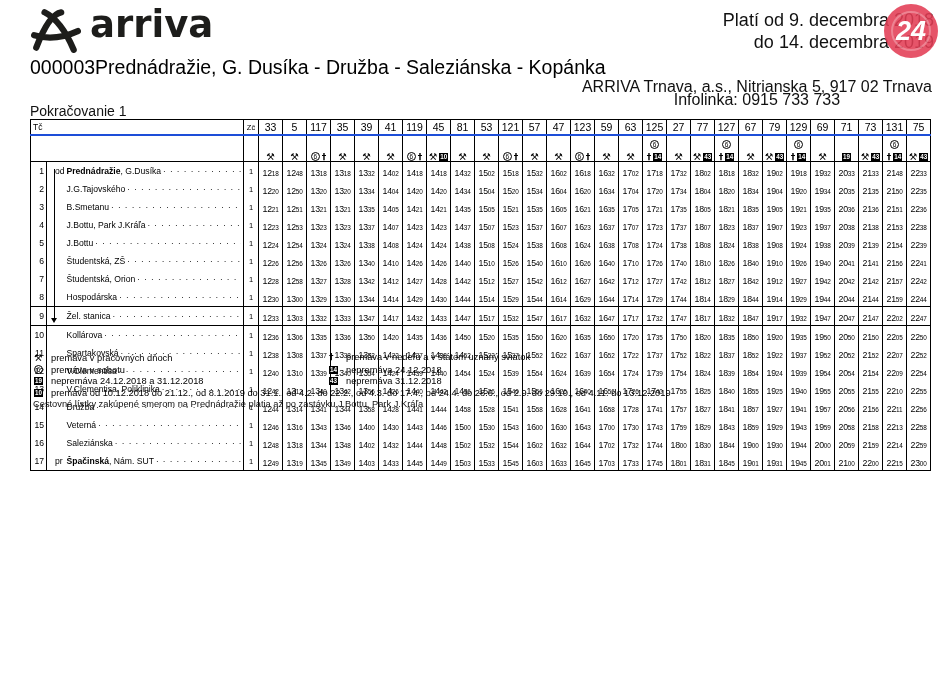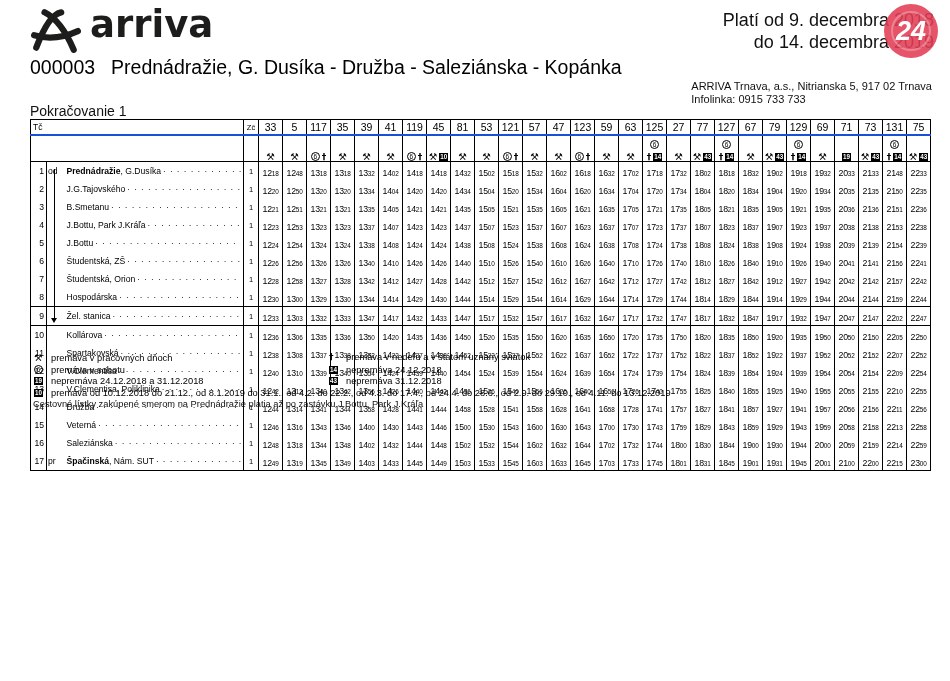--- a/index.html
+++ b/index.html
@@ -18,7 +18,7 @@
   .badge::before{content:"";position:absolute;inset:7px;border:2px solid rgba(255,255,255,0.28);
          border-radius:50%;}
   .title-line{position:absolute;left:30px;top:56px;font-size:19.5px;color:#000;}
-  .title-line .route{margin-left:16px;}
+  .title-line .route{}
   .address{position:absolute;top:80px;right:18px;text-align:left;font-size:11px;line-height:13px;color:#111;}
   .continuation{position:absolute;left:30px;top:103px;font-size:14px;color:#111;}
   

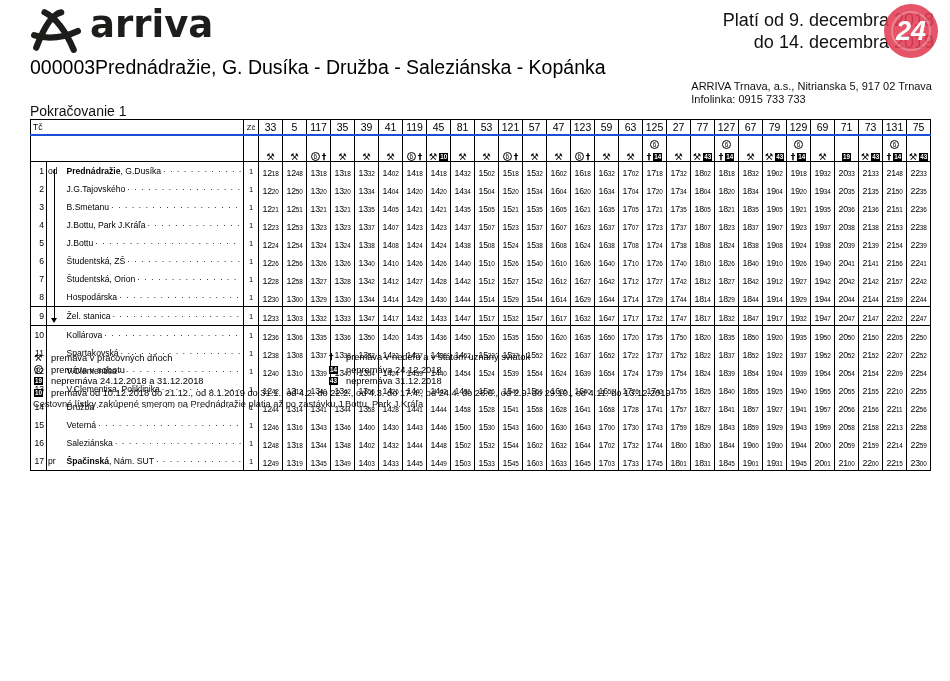--- a/index.html
+++ b/index.html
@@ -19,7 +19,7 @@
          border-radius:50%;}
   .title-line{position:absolute;left:30px;top:56px;font-size:19.5px;color:#000;}
   .title-line .route{}
-  .address{position:absolute;top:80px;right:18px;text-align:left;font-size:11px;line-height:13px;color:#111;}
+  .address{position:absolute;top:80px;right:18px;text-align:center;font-size:16px;line-height:13px;color:#111;}
   .continuation{position:absolute;left:30px;top:103px;font-size:14px;color:#111;}
   
   #table-host{position:absolute;left:30px;top:119px;width:900px;}

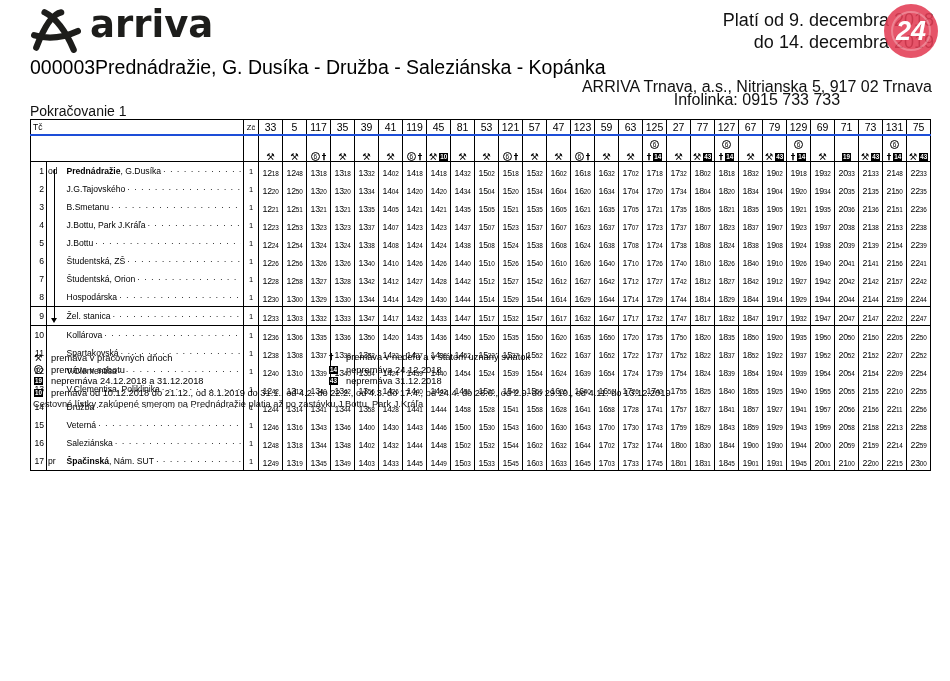--- a/index.html
+++ b/index.html
@@ -35,7 +35,7 @@
   tr.rb td{height:10.7px;}
   tr.emph td{border-top:1.6px solid #000;border-bottom:1.6px solid #000;}
   .ctc{font-size:8.6px;text-align:right;padding-right:2px;}
-  .cmk{border-left:1px solid #000;font-size:8.6px;padding-left:1px;}
+  .cmk{border-left:1px solid #000;font-size:8.6px;padding-left:8px;}
   .czone{border-left:1px solid #000;border-right:1px solid #000;font-size:7.5px;text-align:center;}
   .ctime{border-left:1px solid #000;text-align:center;white-space:nowrap;}
   .hh{font-size:8.8px;letter-spacing:-0.2px;}

